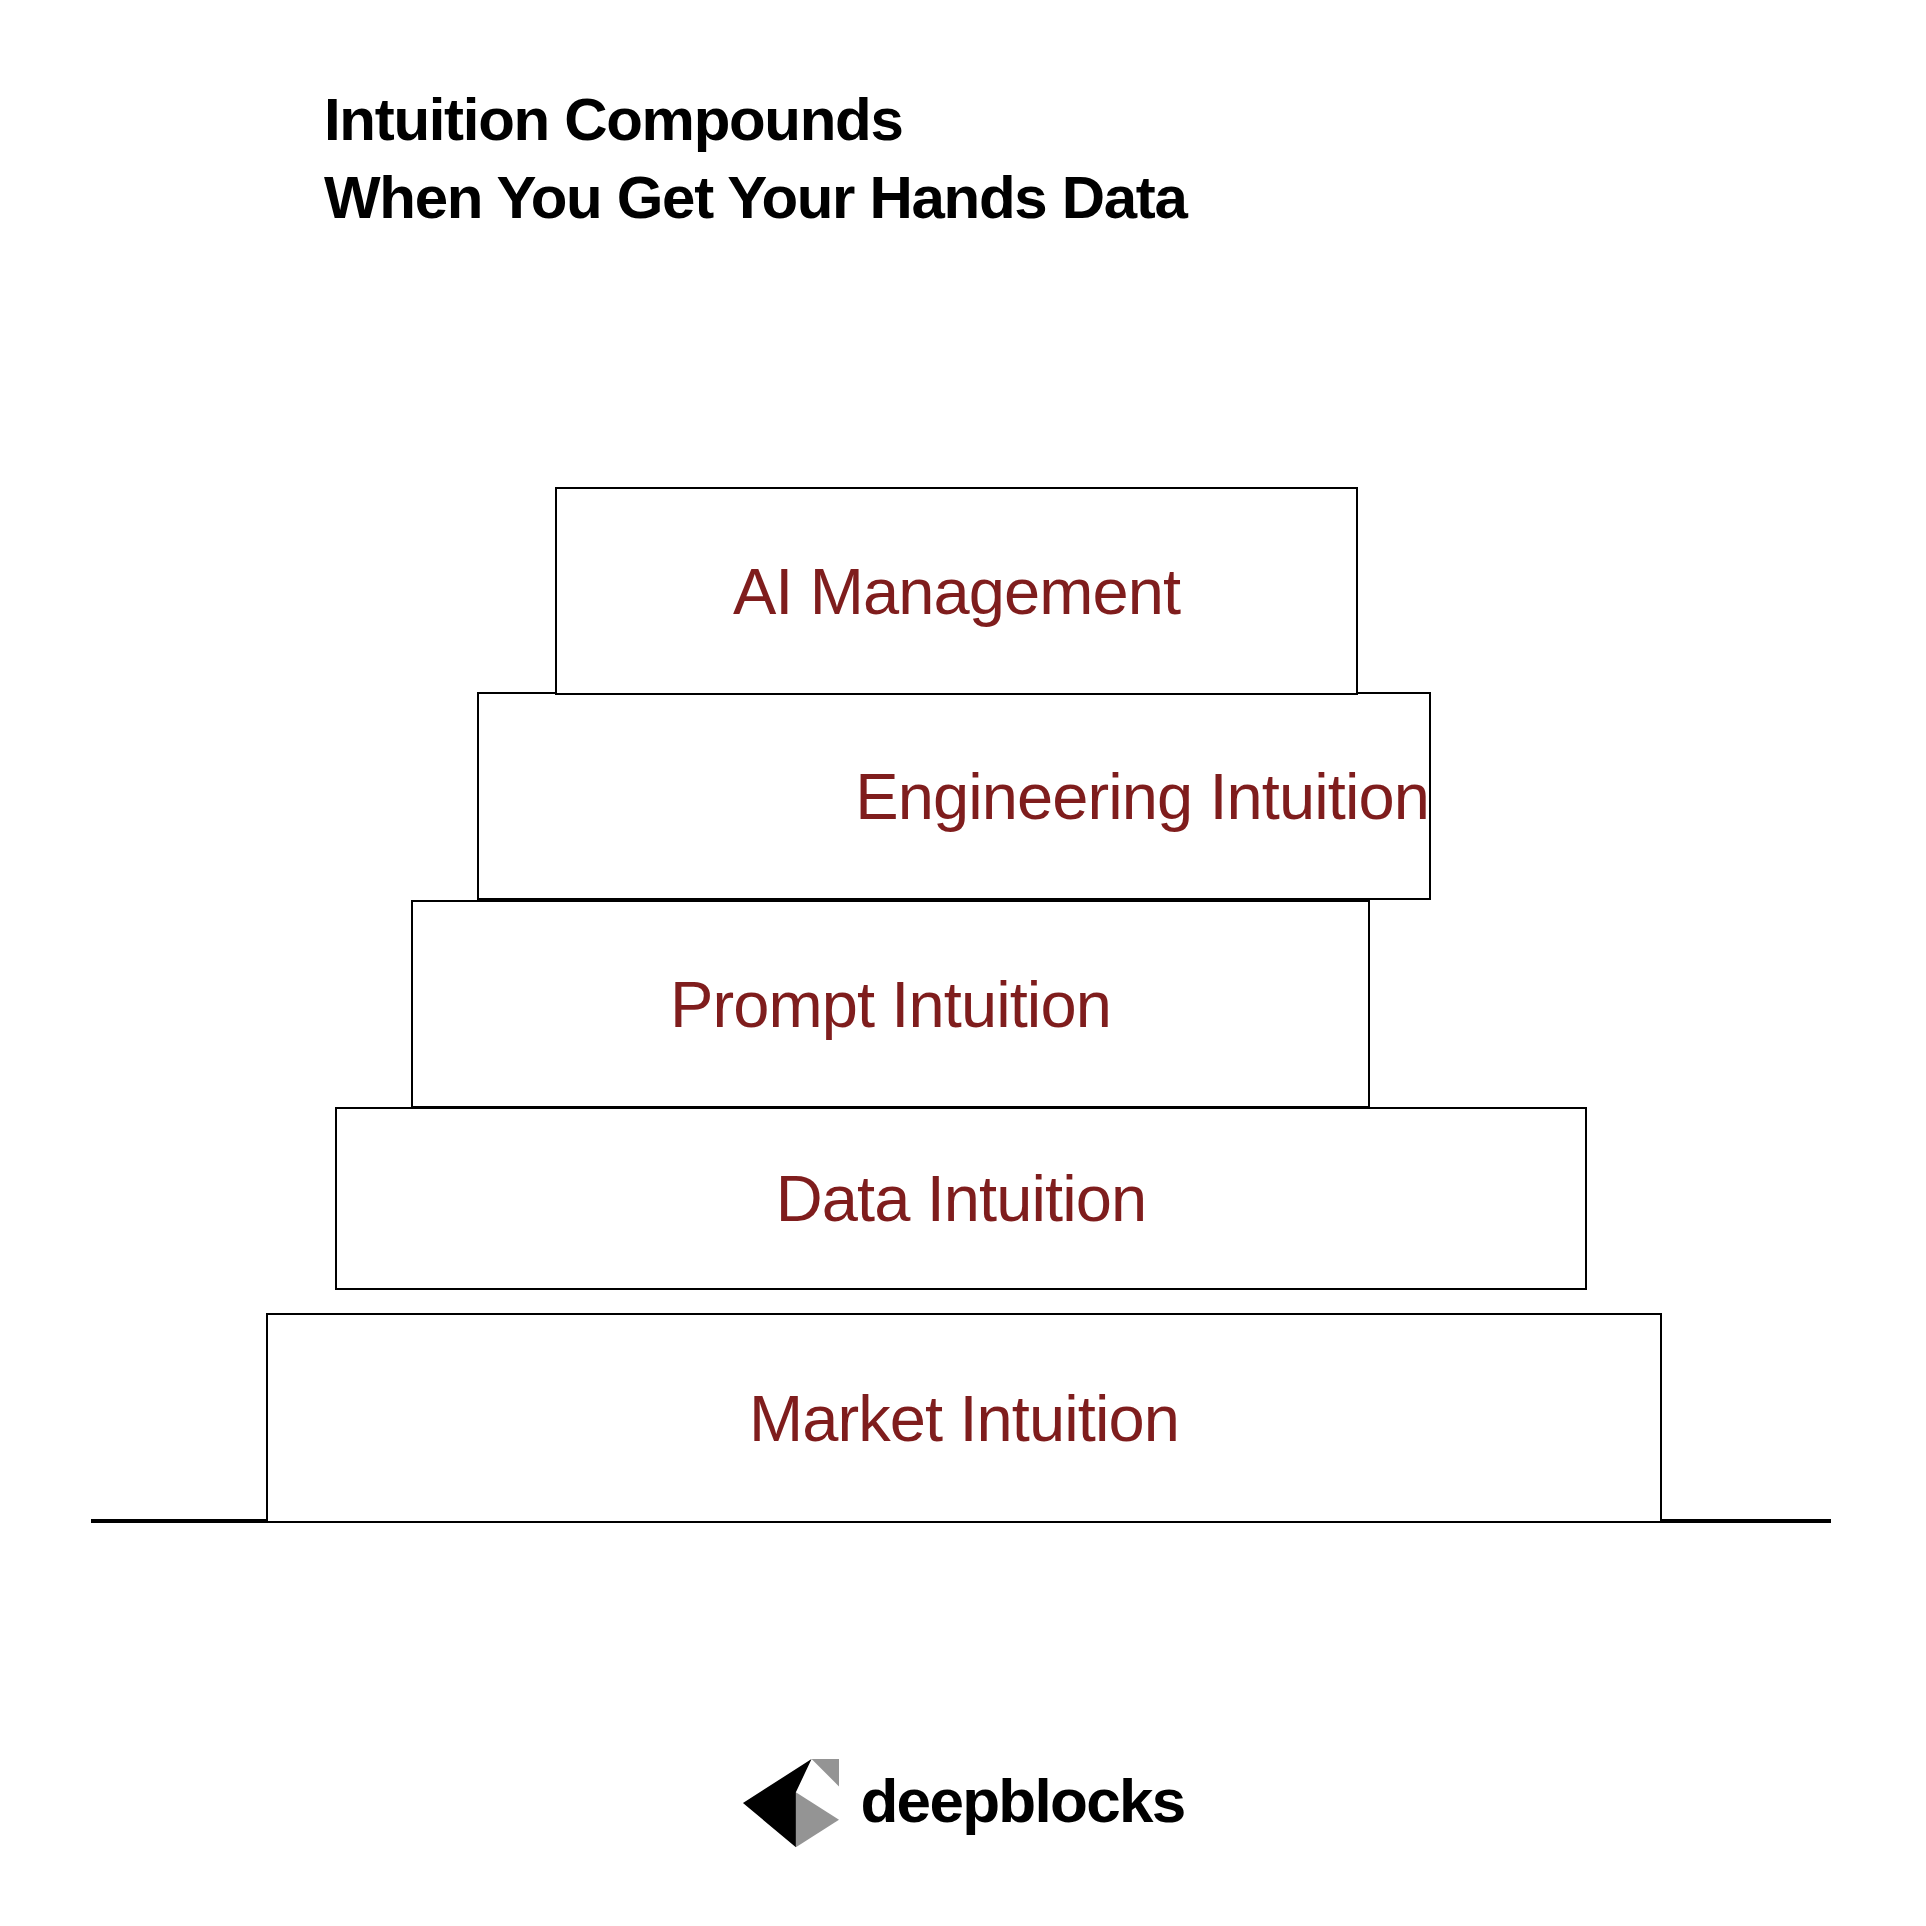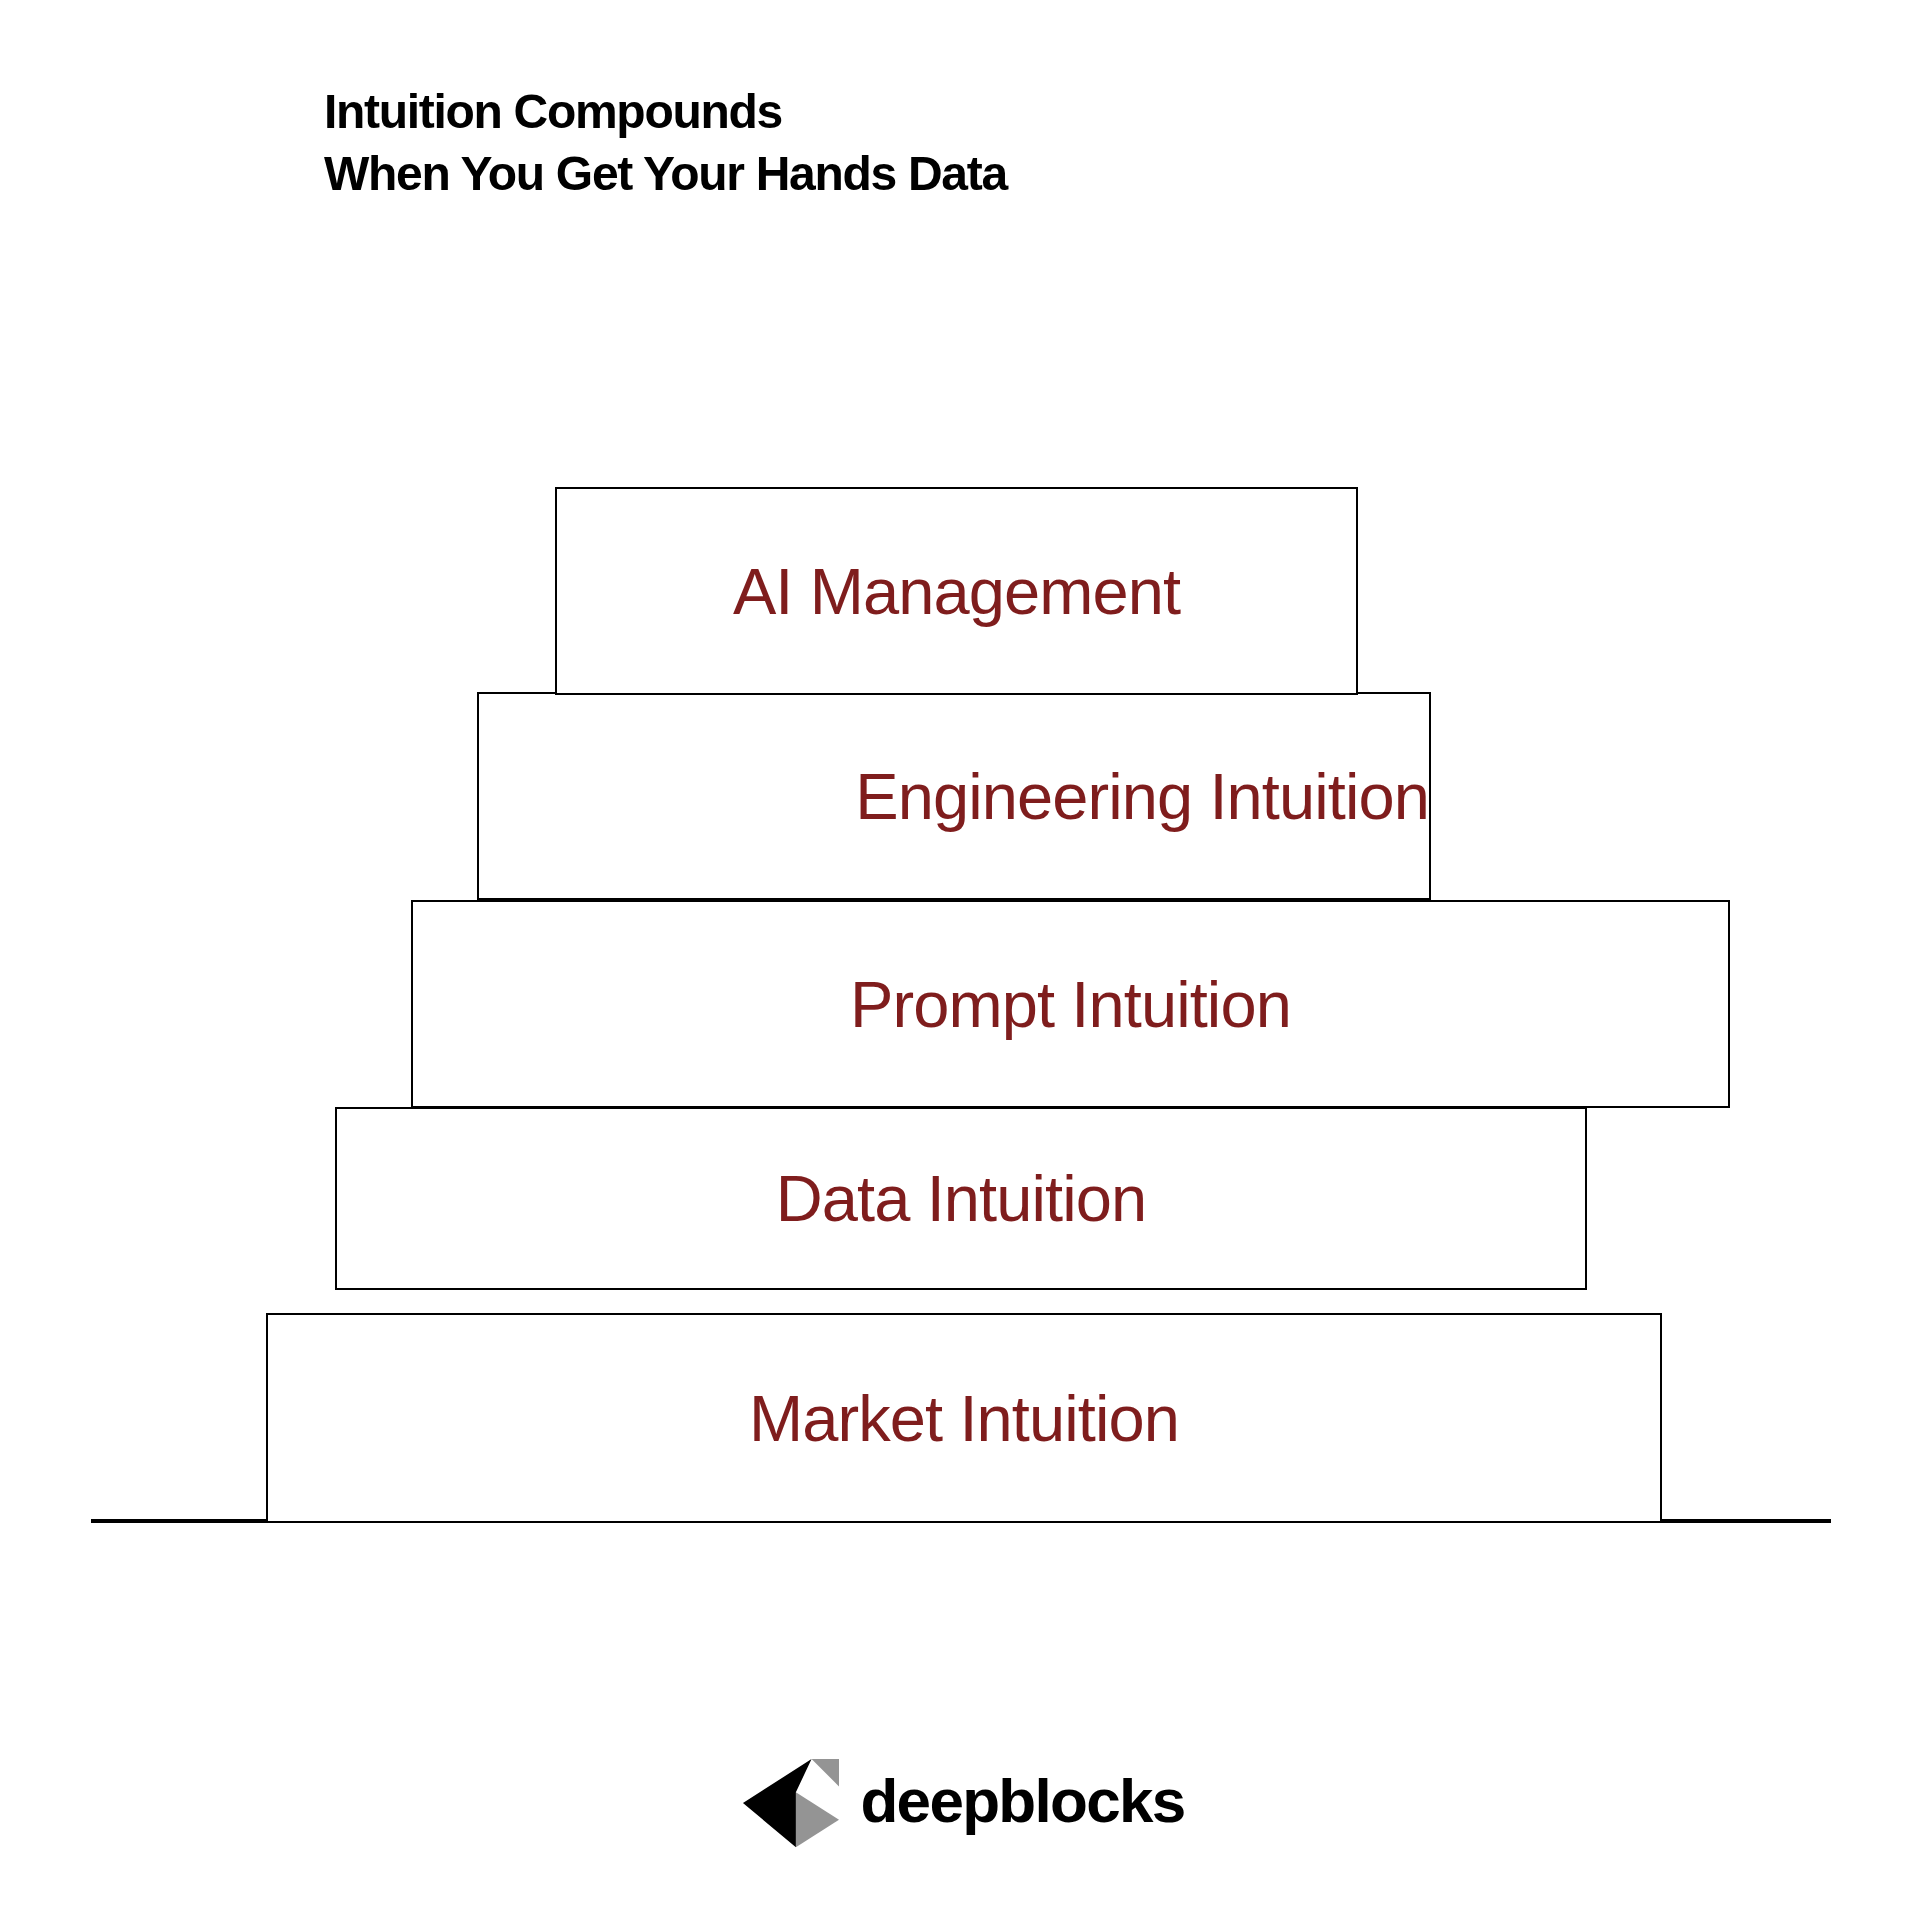--- a/index.html
+++ b/index.html
@@ -26,7 +26,7 @@
   .title-line {
     font-family: "Liberation Sans", sans-serif;
     font-weight: 700;
-    font-size: 48px;
+    font-size: 60px;
     line-height: 1.30;
     letter-spacing: -1.3px;
     color: #000000;

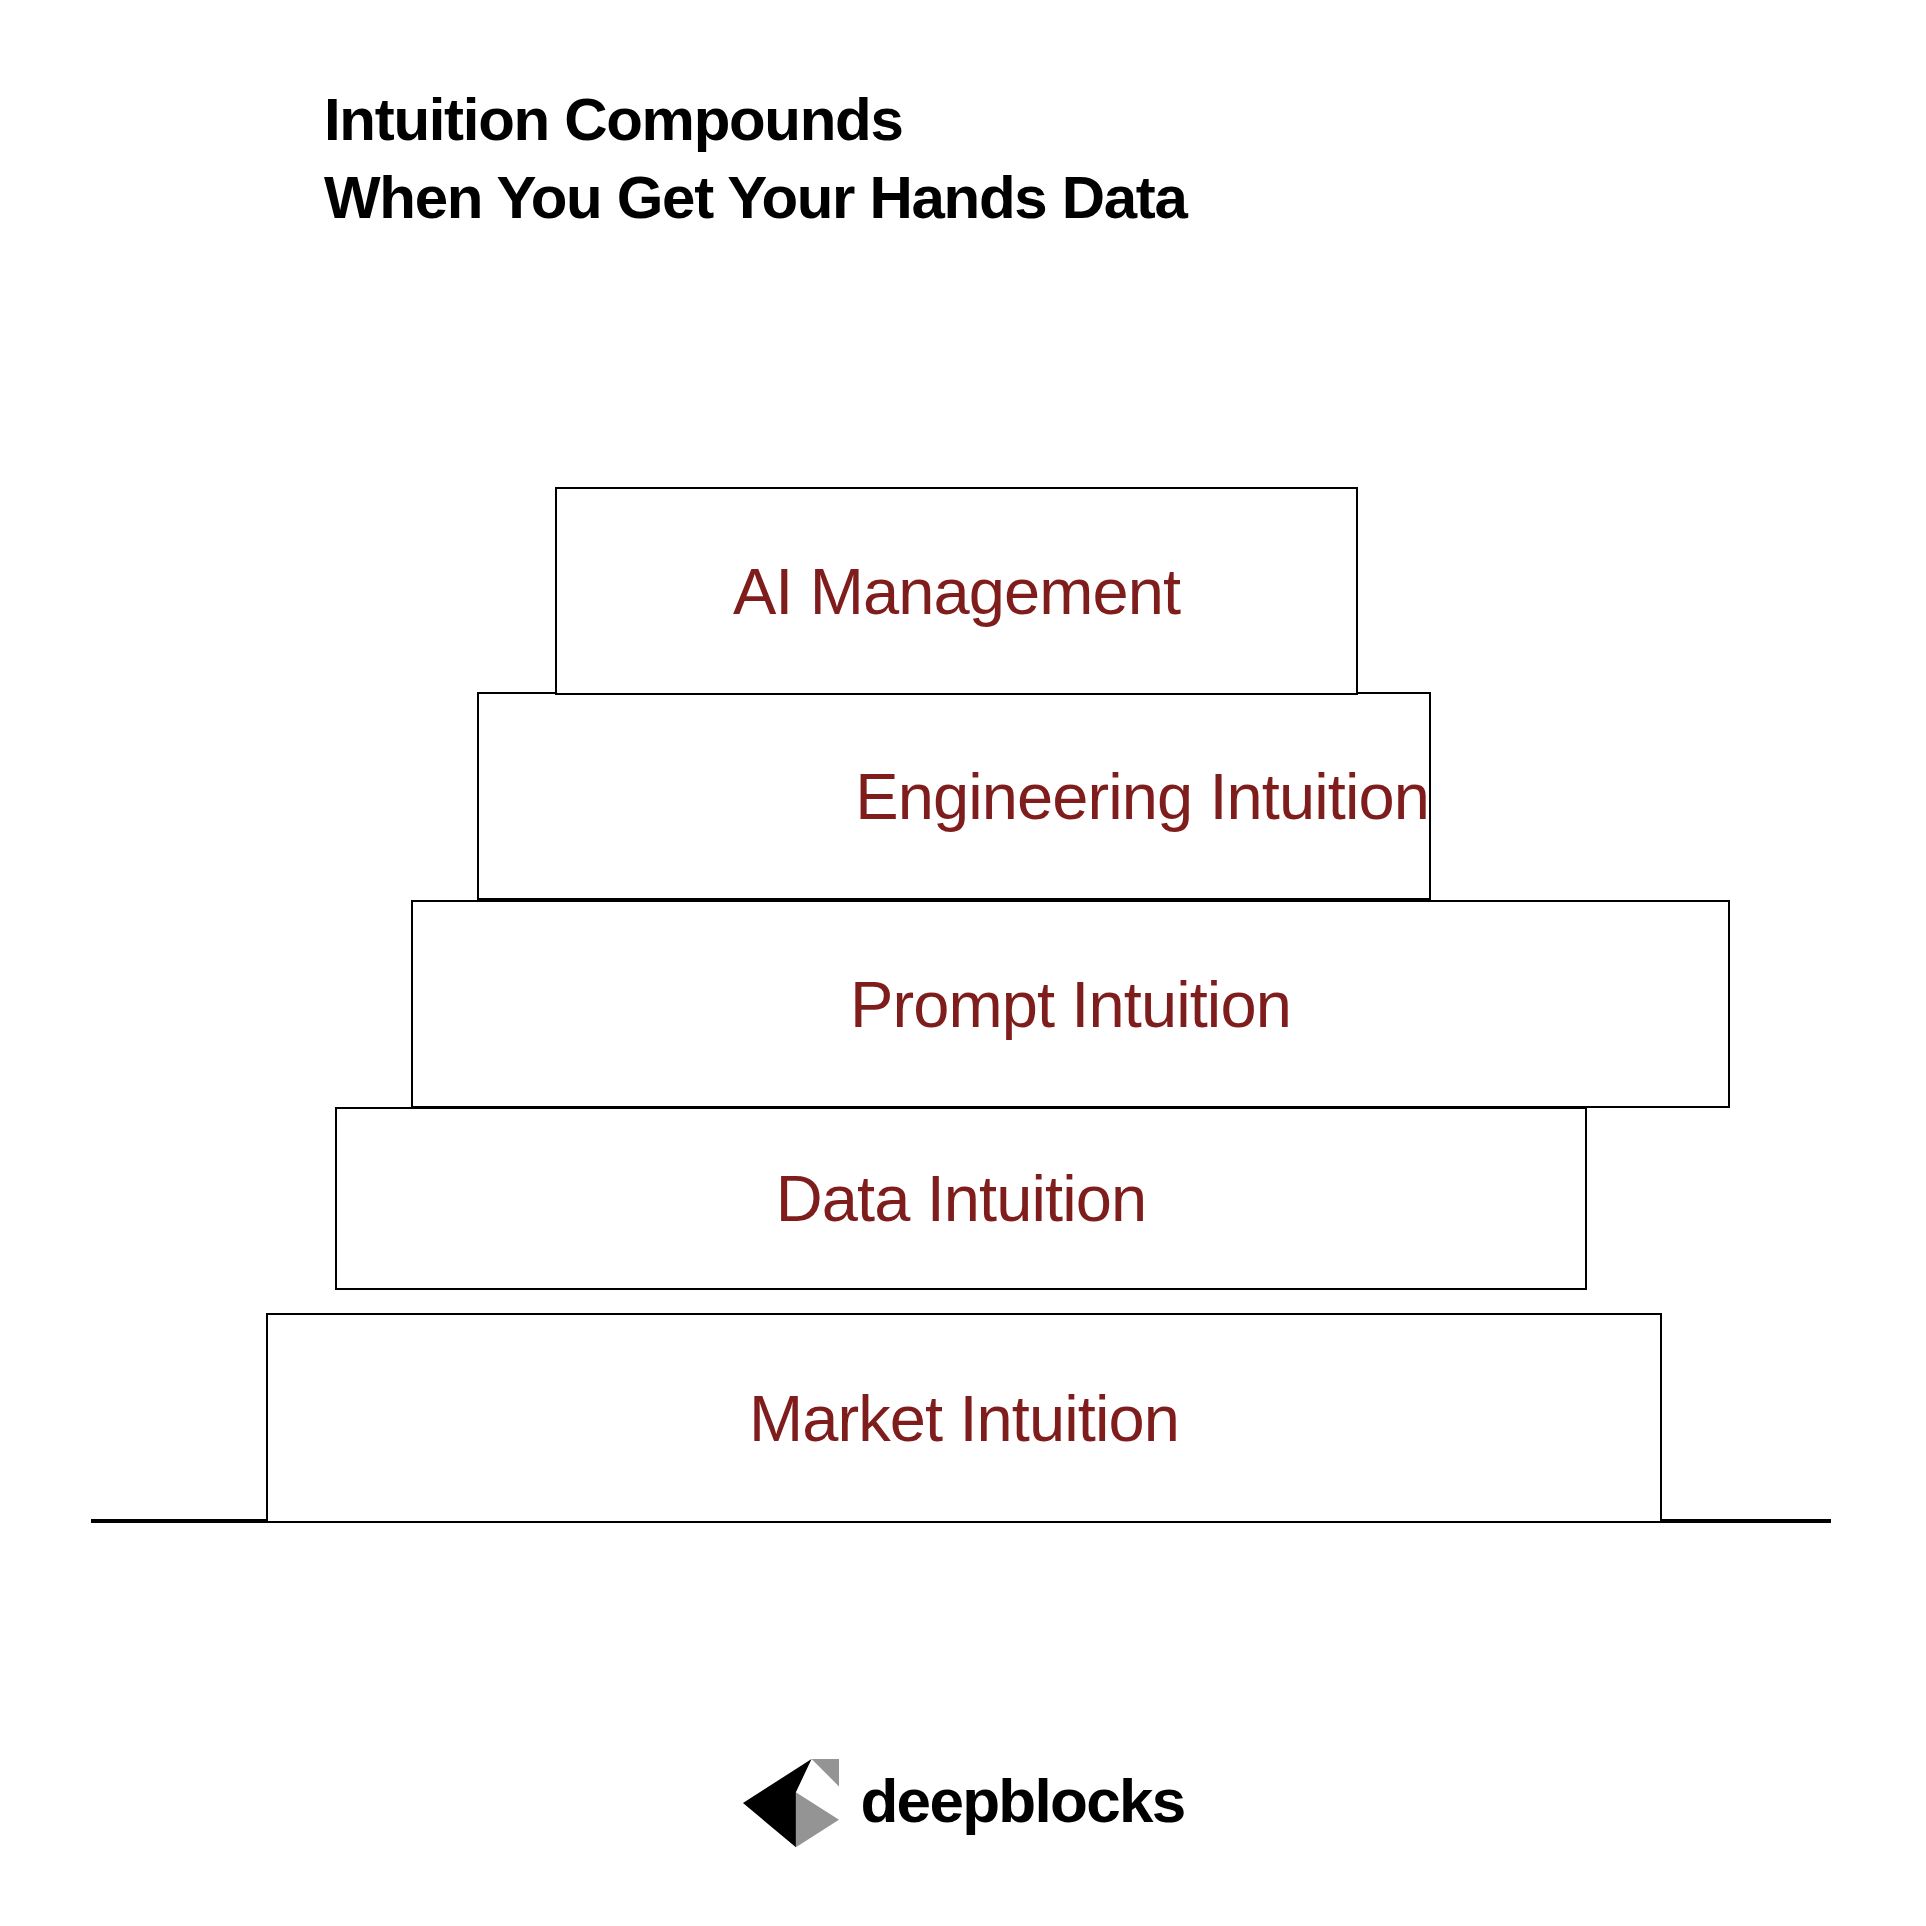--- a/index.html
+++ b/index.html
@@ -63,7 +63,7 @@
   
   #tier-0 { left: 555px;  top: 487px;  width: 803px; height: 208px; z-index: 5; }
   #tier-1 { left: 477px;  top: 692px; width: 954px; height: 208px; z-index: 4; justify-content: flex-end; }
-  #tier-2 { left: 411px;  top: 900px; width: 1319px; height: 208px; z-index: 3; }
+  #tier-2 { left: 411px;  top: 900px; width: 959px; height: 208px; z-index: 3; }
   #tier-3 { left: 335px;  top: 1107px; width: 1252px; height: 183px; z-index: 2; }
   #tier-4 { left: 266px;  top: 1313px; width: 1396px; height: 210px; z-index: 1; justify-content: center; }
 

